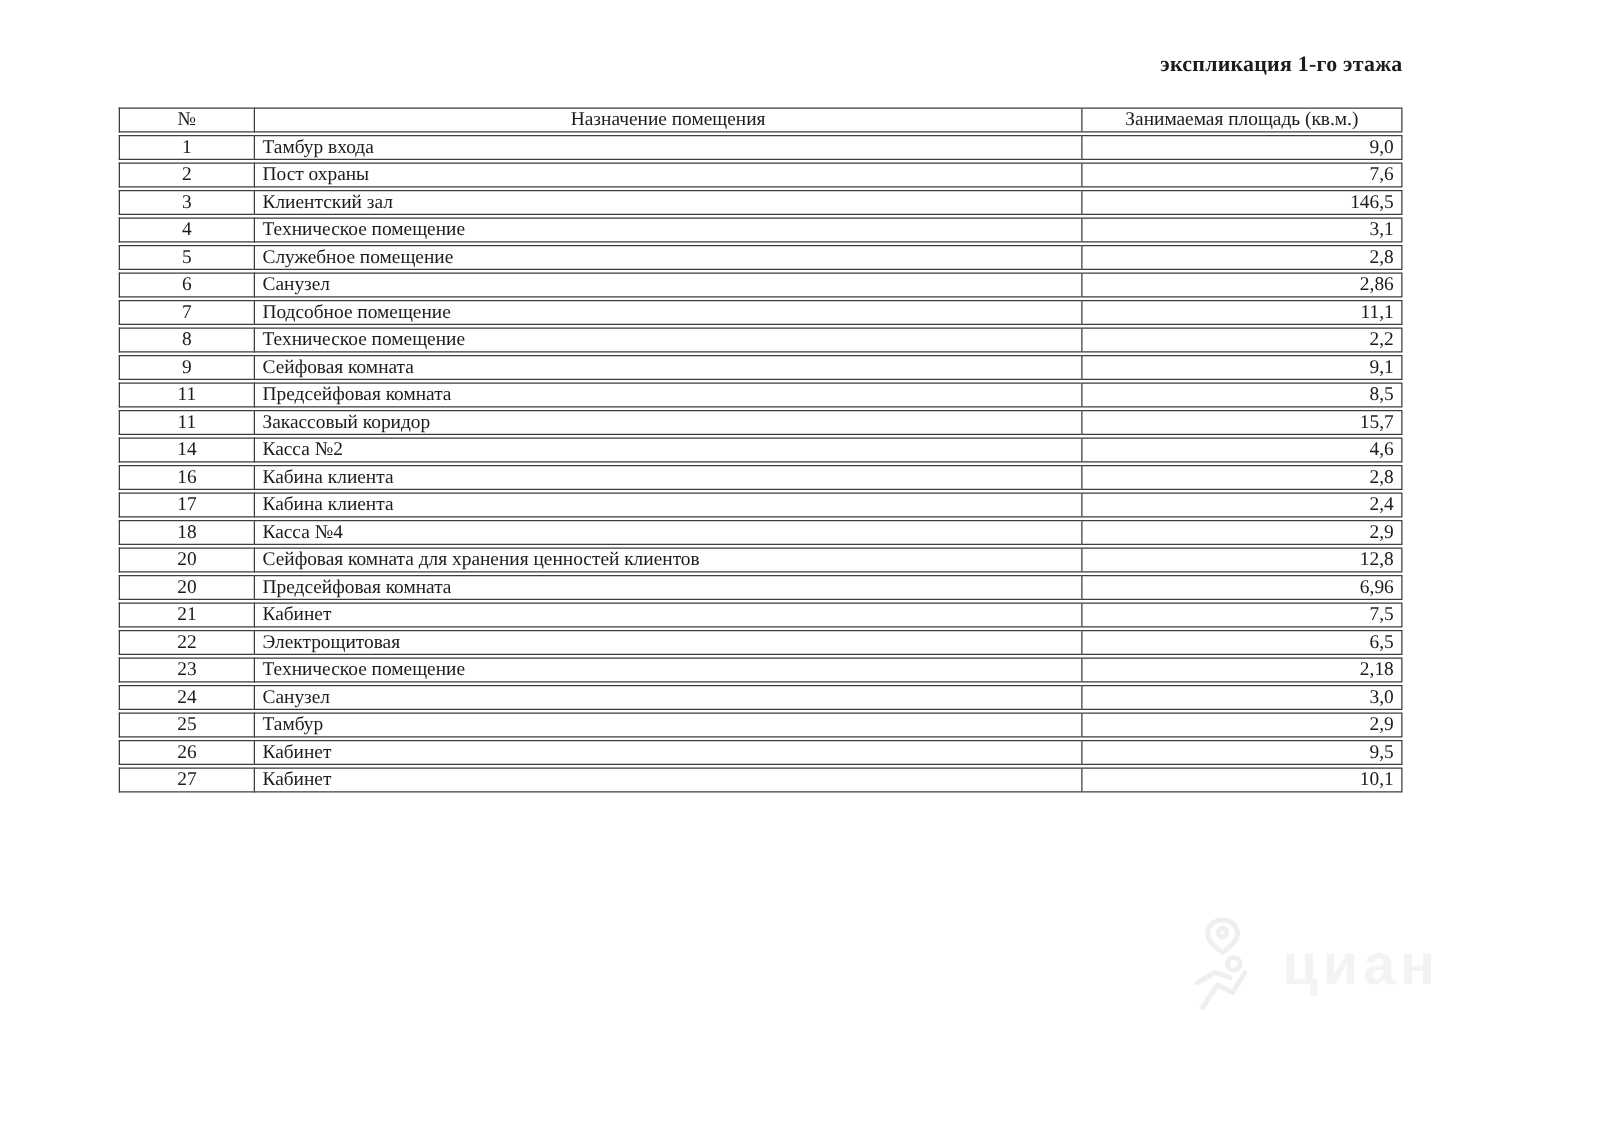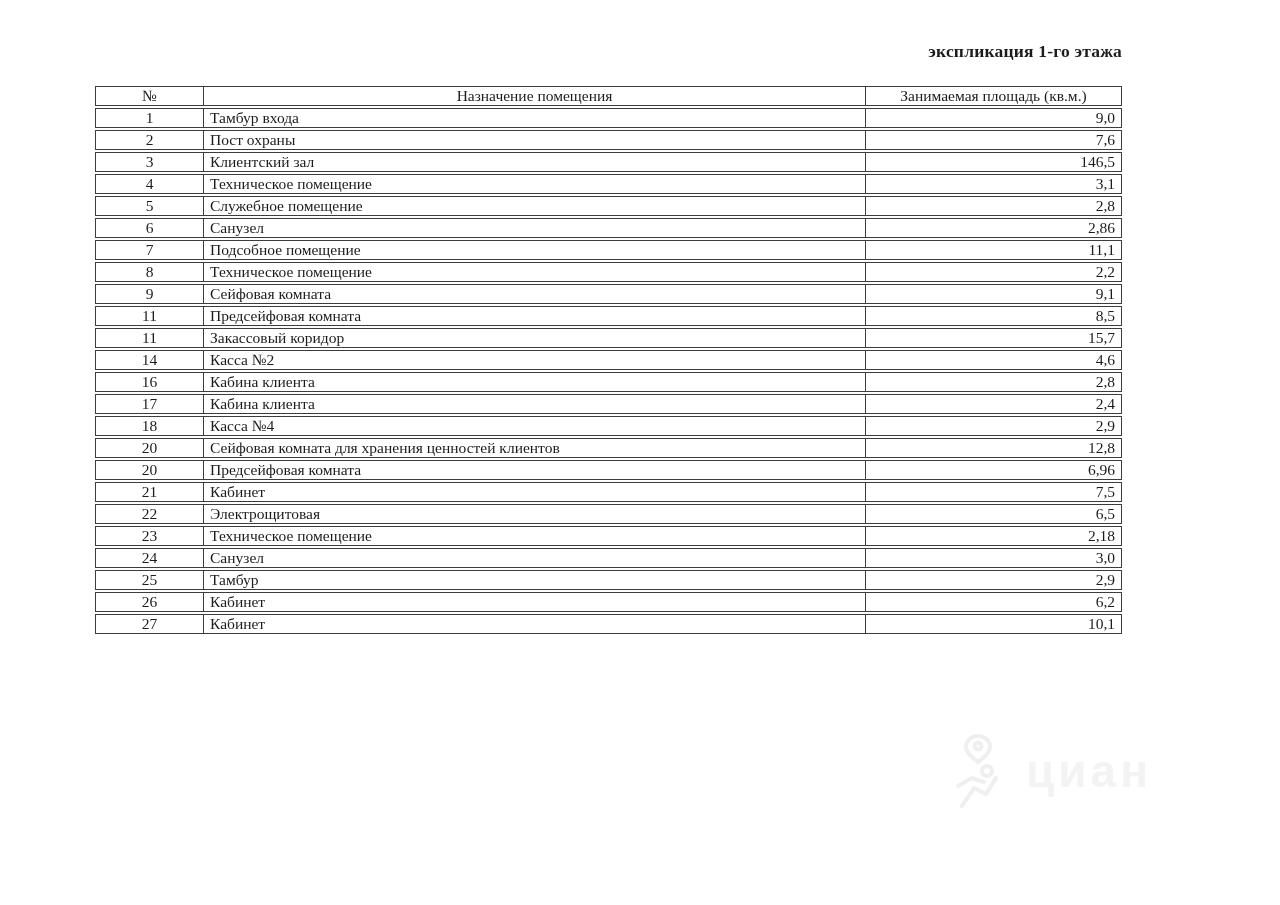--- a/index.html
+++ b/index.html
@@ -207,7 +207,7 @@
       <tr>
         <td class="num">26</td>
         <td class="name">Кабинет</td>
-        <td class="area">6,2</td>
+        <td class="area">9,5</td>
       </tr>
       <tr>
         <td class="num">27</td>

